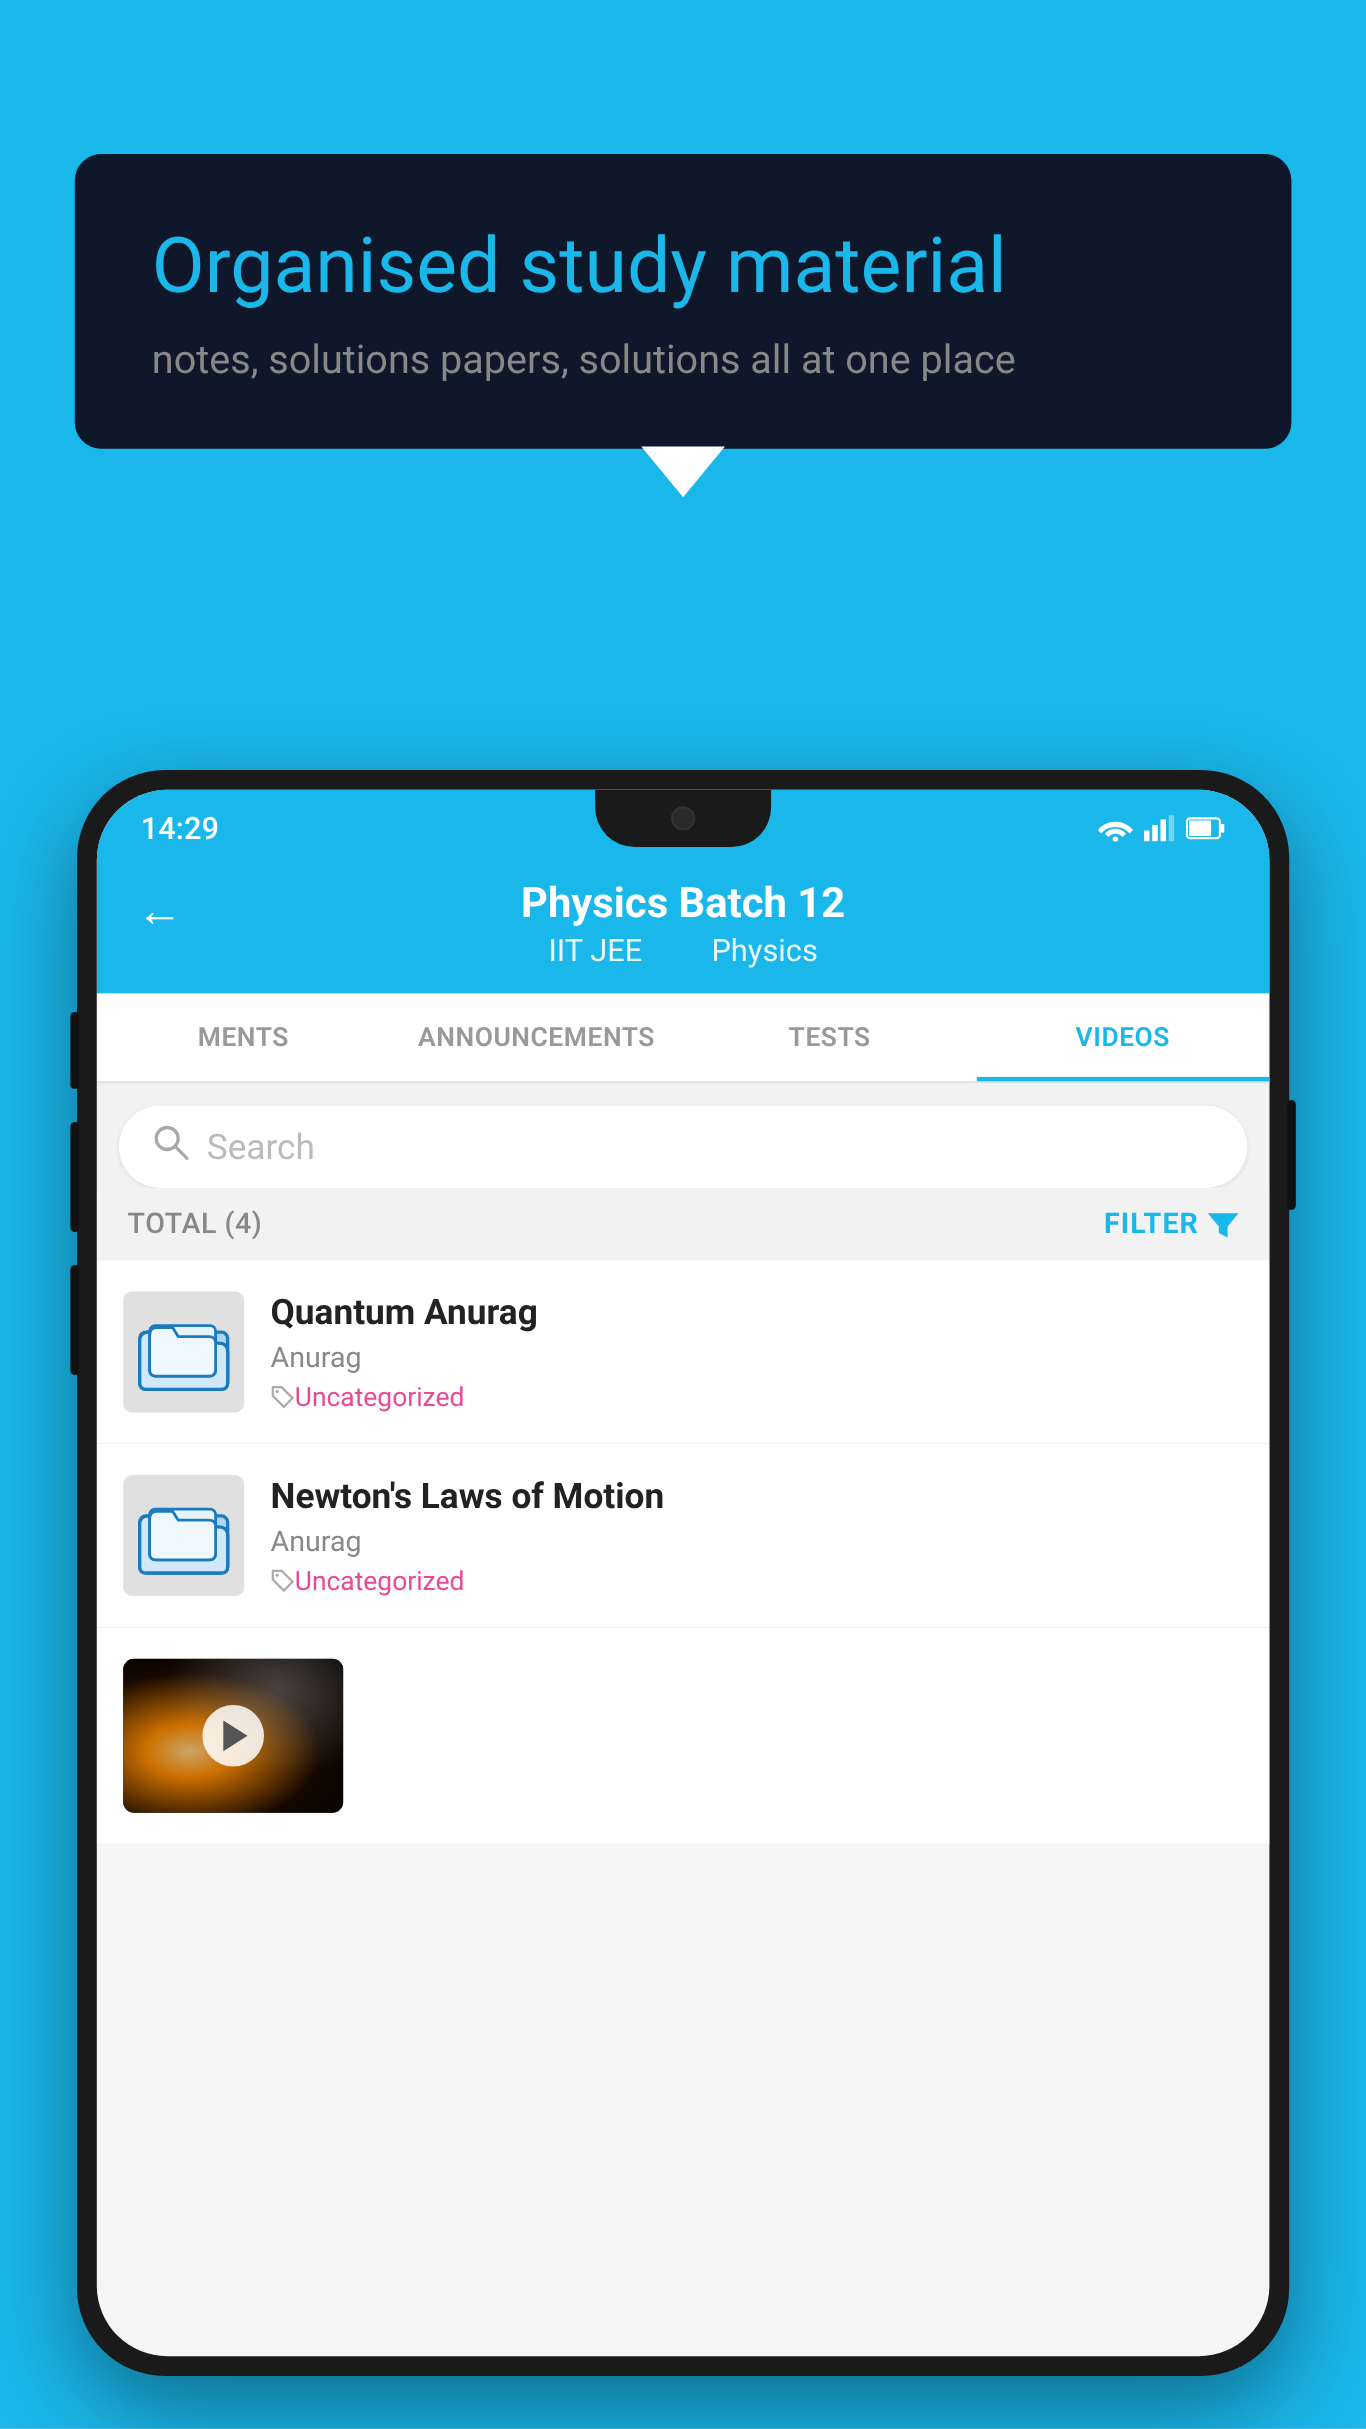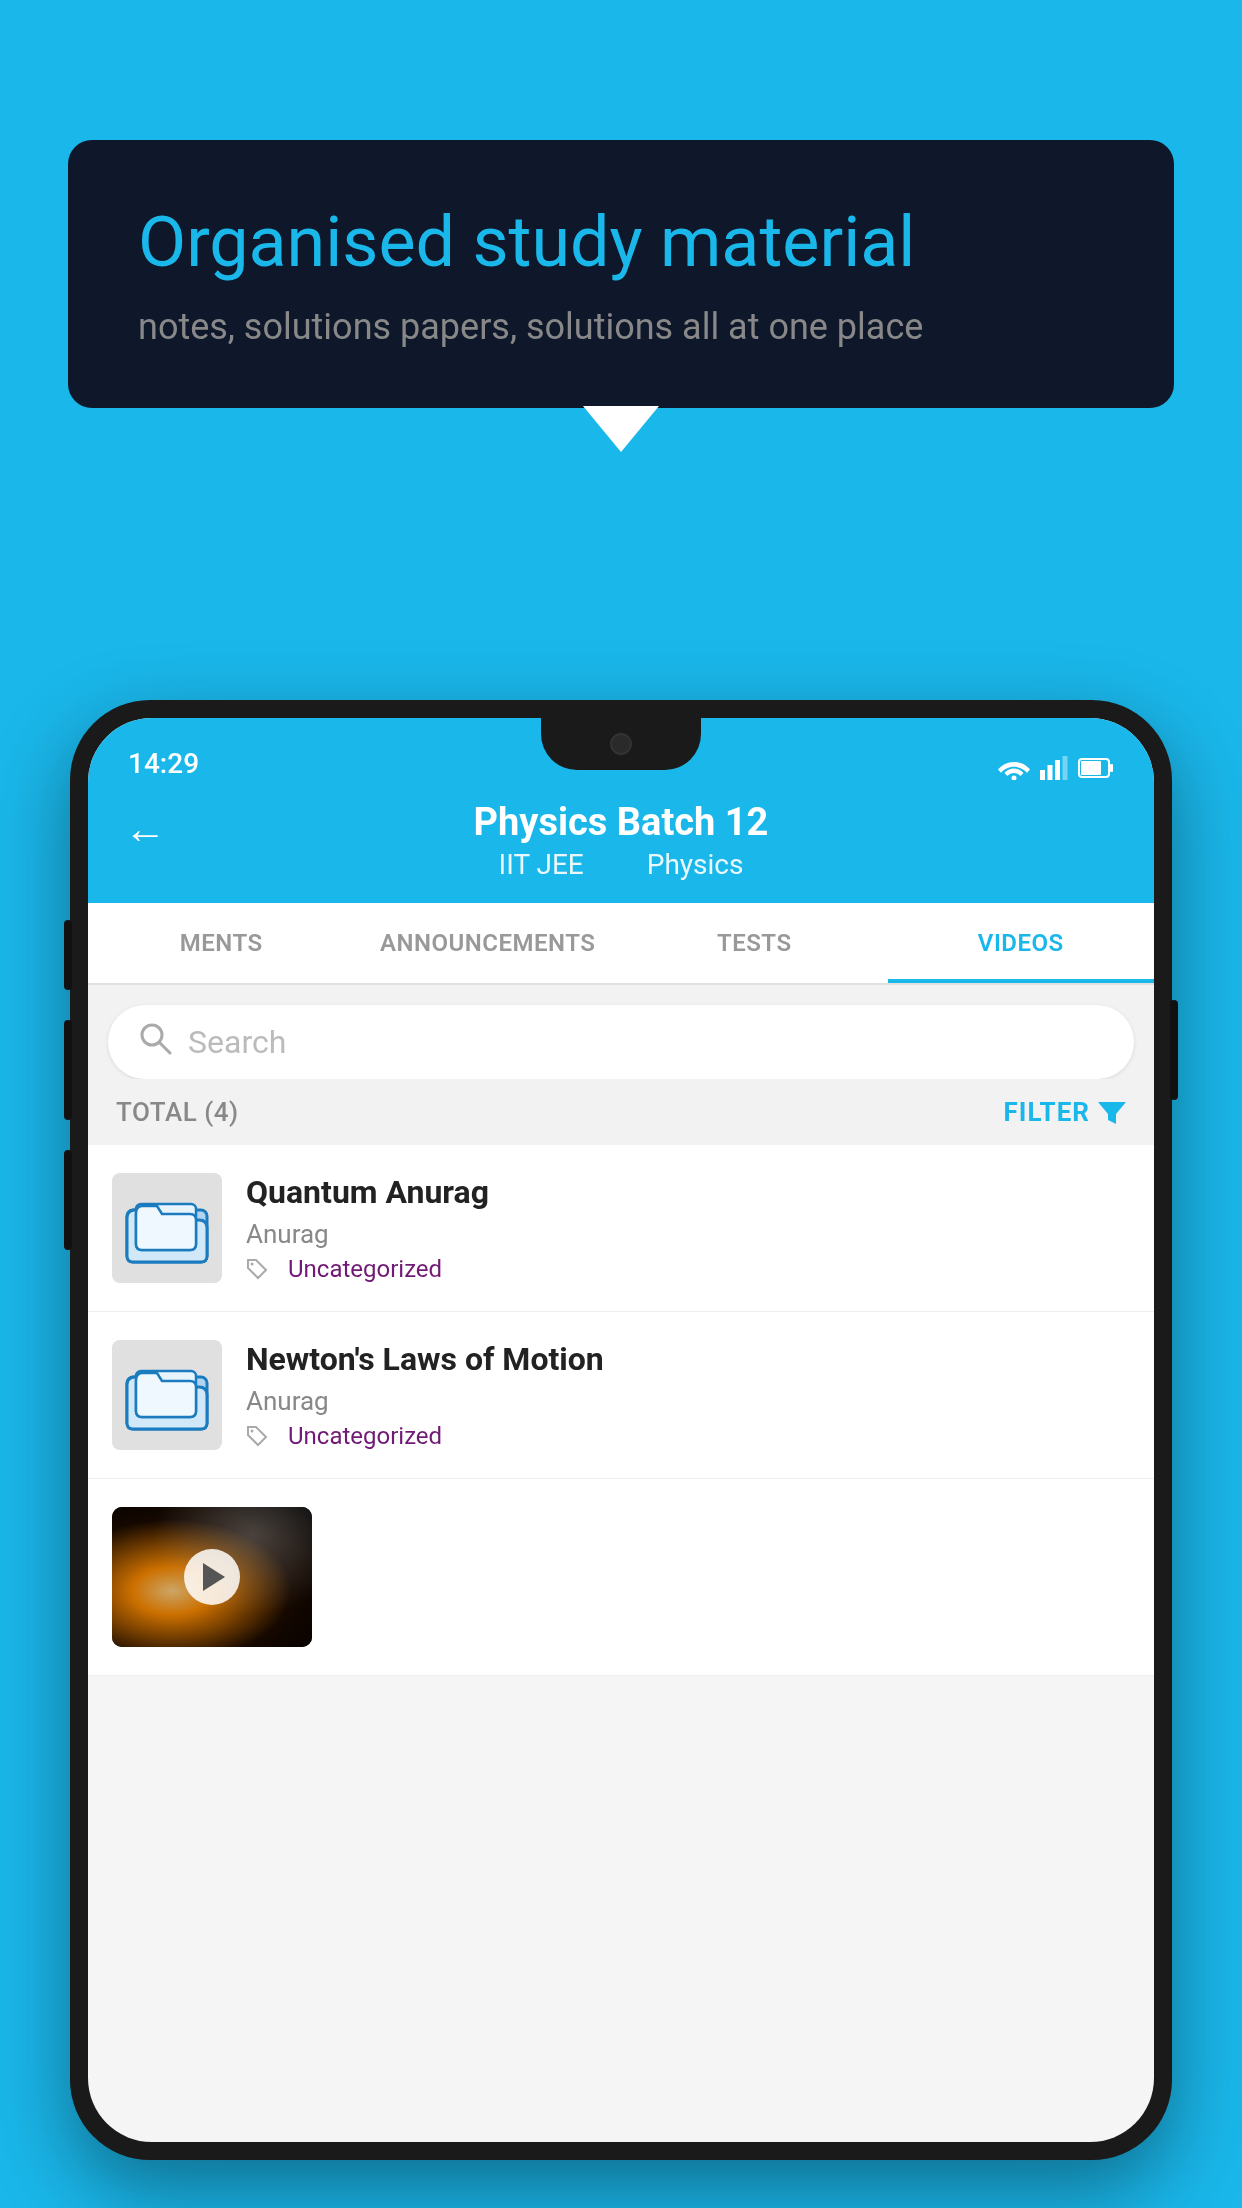--- a/index.html
+++ b/index.html
@@ -112,7 +112,7 @@
       background: #1ab7ea;
       height: 62px;
       display: flex;
-      align-items: flex-end;
+      align-items: center;
       justify-content: space-between;
       padding: 0 40px;
       padding-top: 8px;

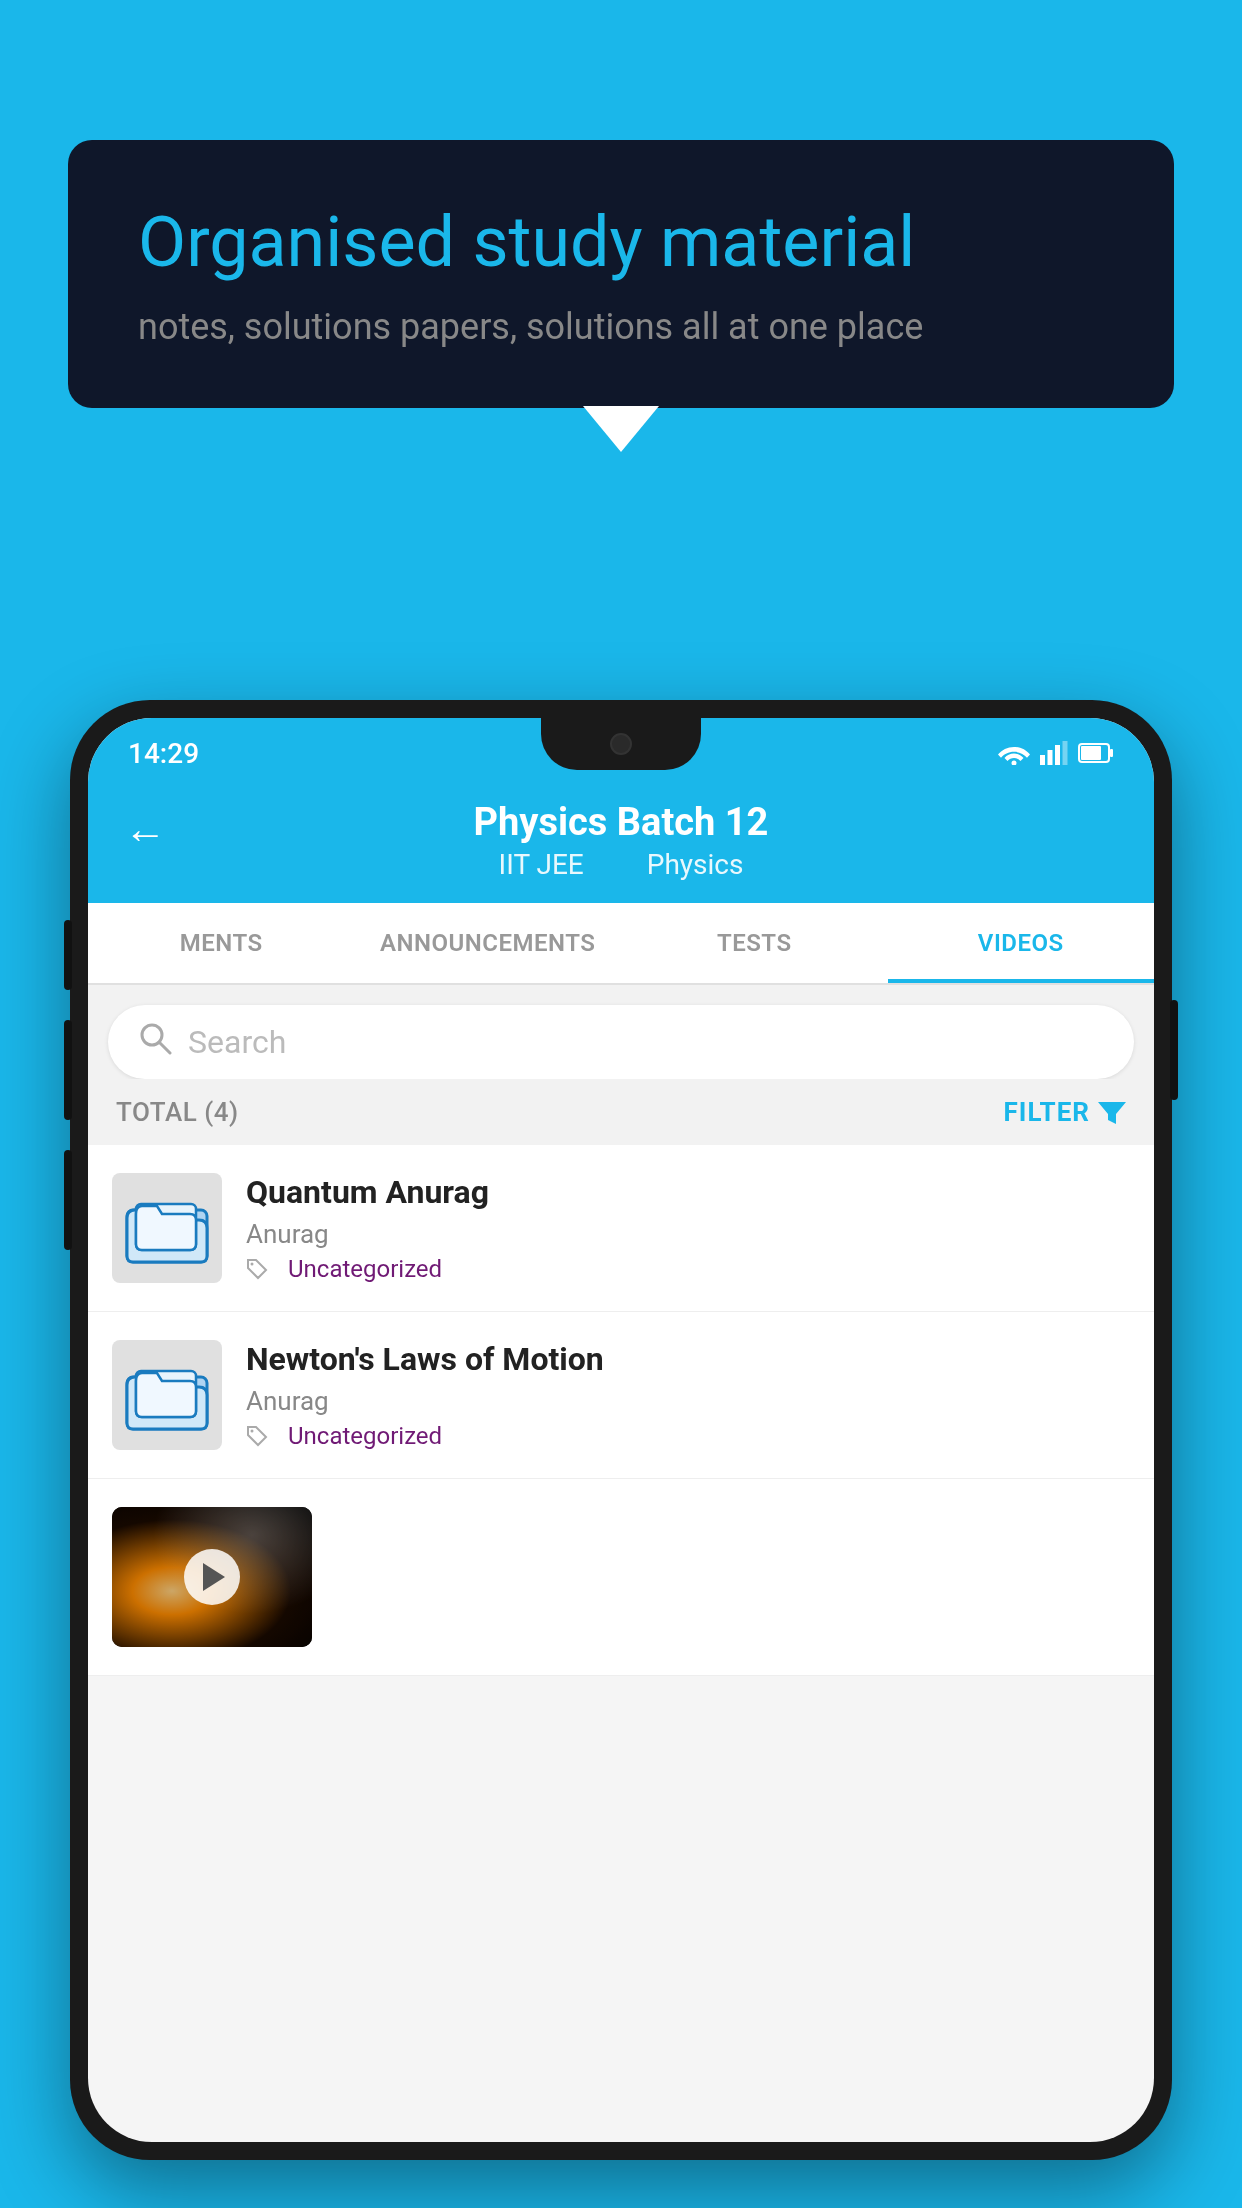--- a/index.html
+++ b/index.html
@@ -306,9 +306,9 @@
     .video-tag {
       display: flex;
       align-items: center;
-      gap: 20px;
+      gap: 0;
       font-size: 24px;
-      color: #701a75;
+      color: #ec4899;
     }
 
     

